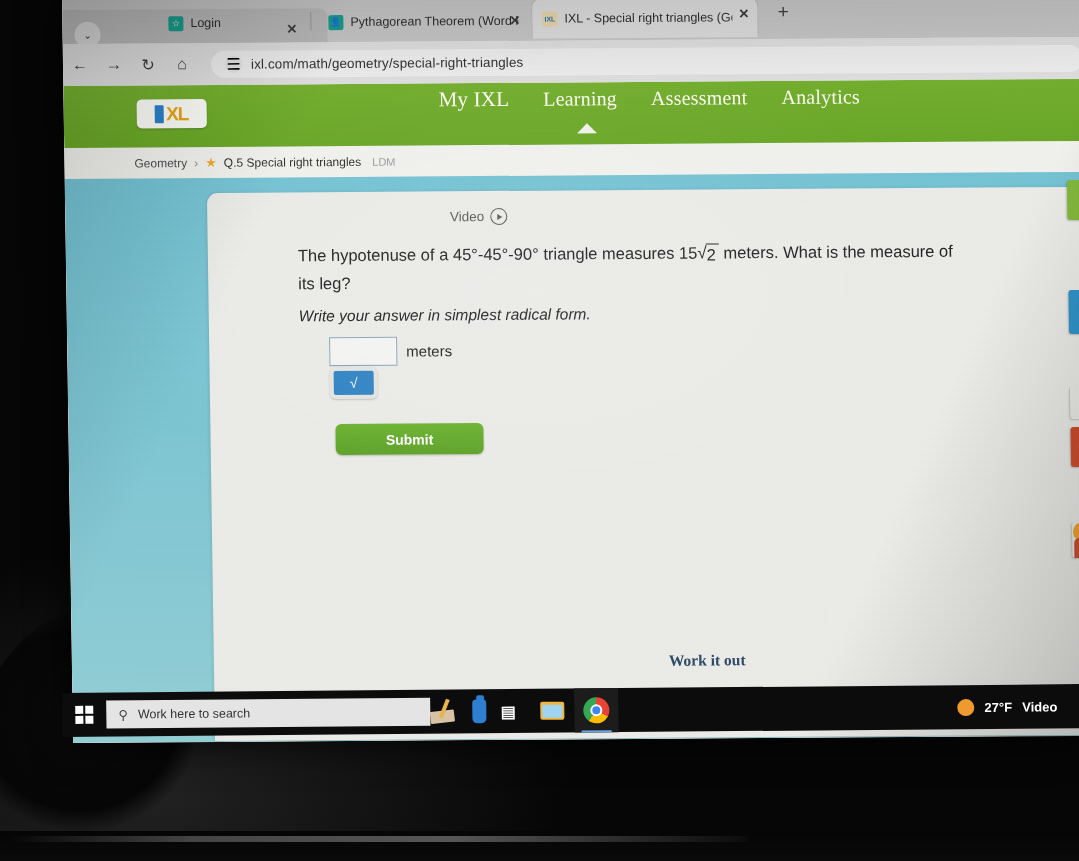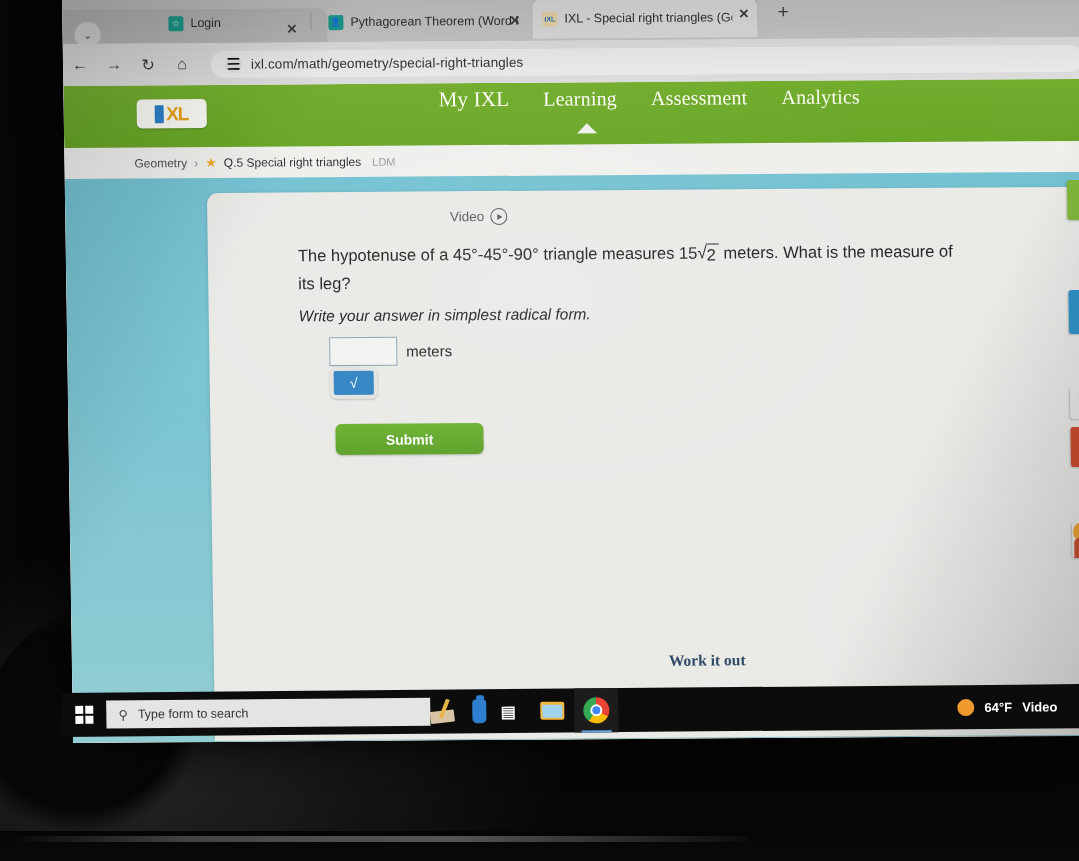--- a/index.html
+++ b/index.html
@@ -297,7 +297,7 @@
     </div>
     <div class="searchbox">
       <span style="font-size:13px;color:#444;">⚲</span>
-      <span class="searchtxt">Type form to search</span>
+      <span class="searchtxt">Work here to search</span>
     </div>
     <div class="tb-icon" style="width:56px;">
       <span class="tb-pencil">

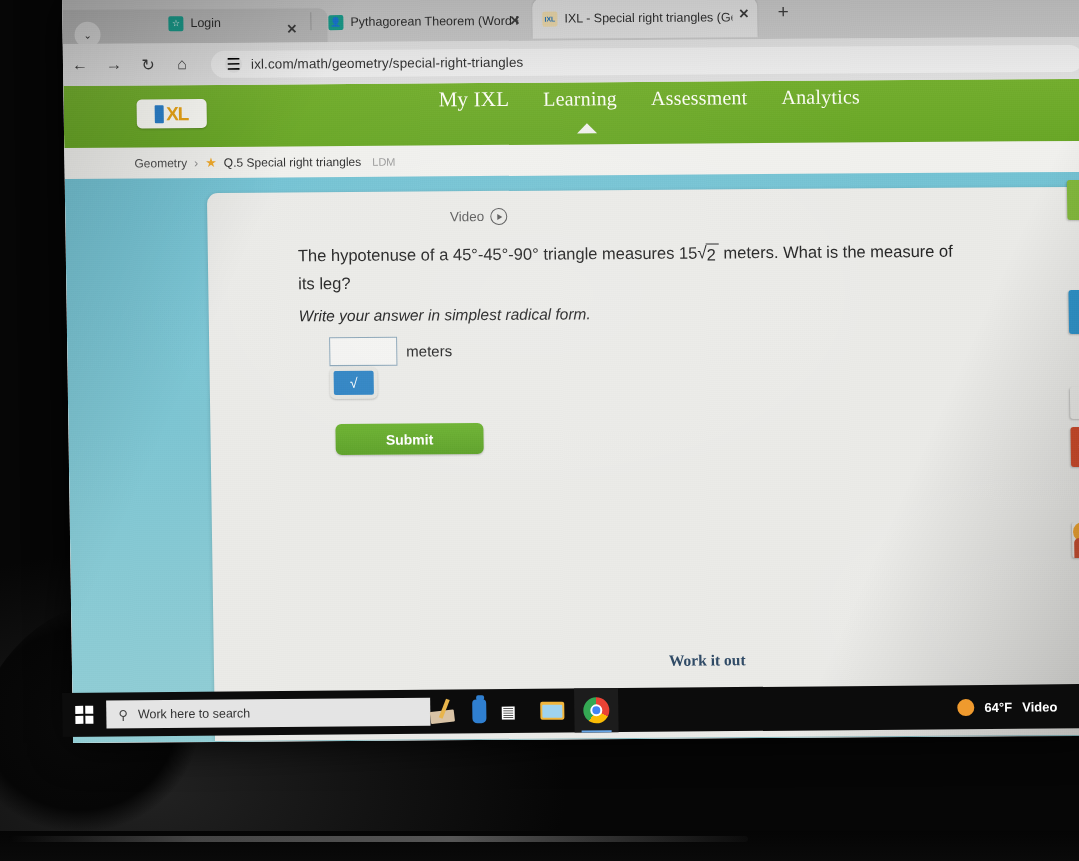--- a/index.html
+++ b/index.html
@@ -318,7 +318,7 @@
     </div>
     <div class="weather">
       <span class="sun"></span>
-      <span>64°F</span>
+      <span>27°F</span>
       <span>Video</span>
     </div>
   </div>

